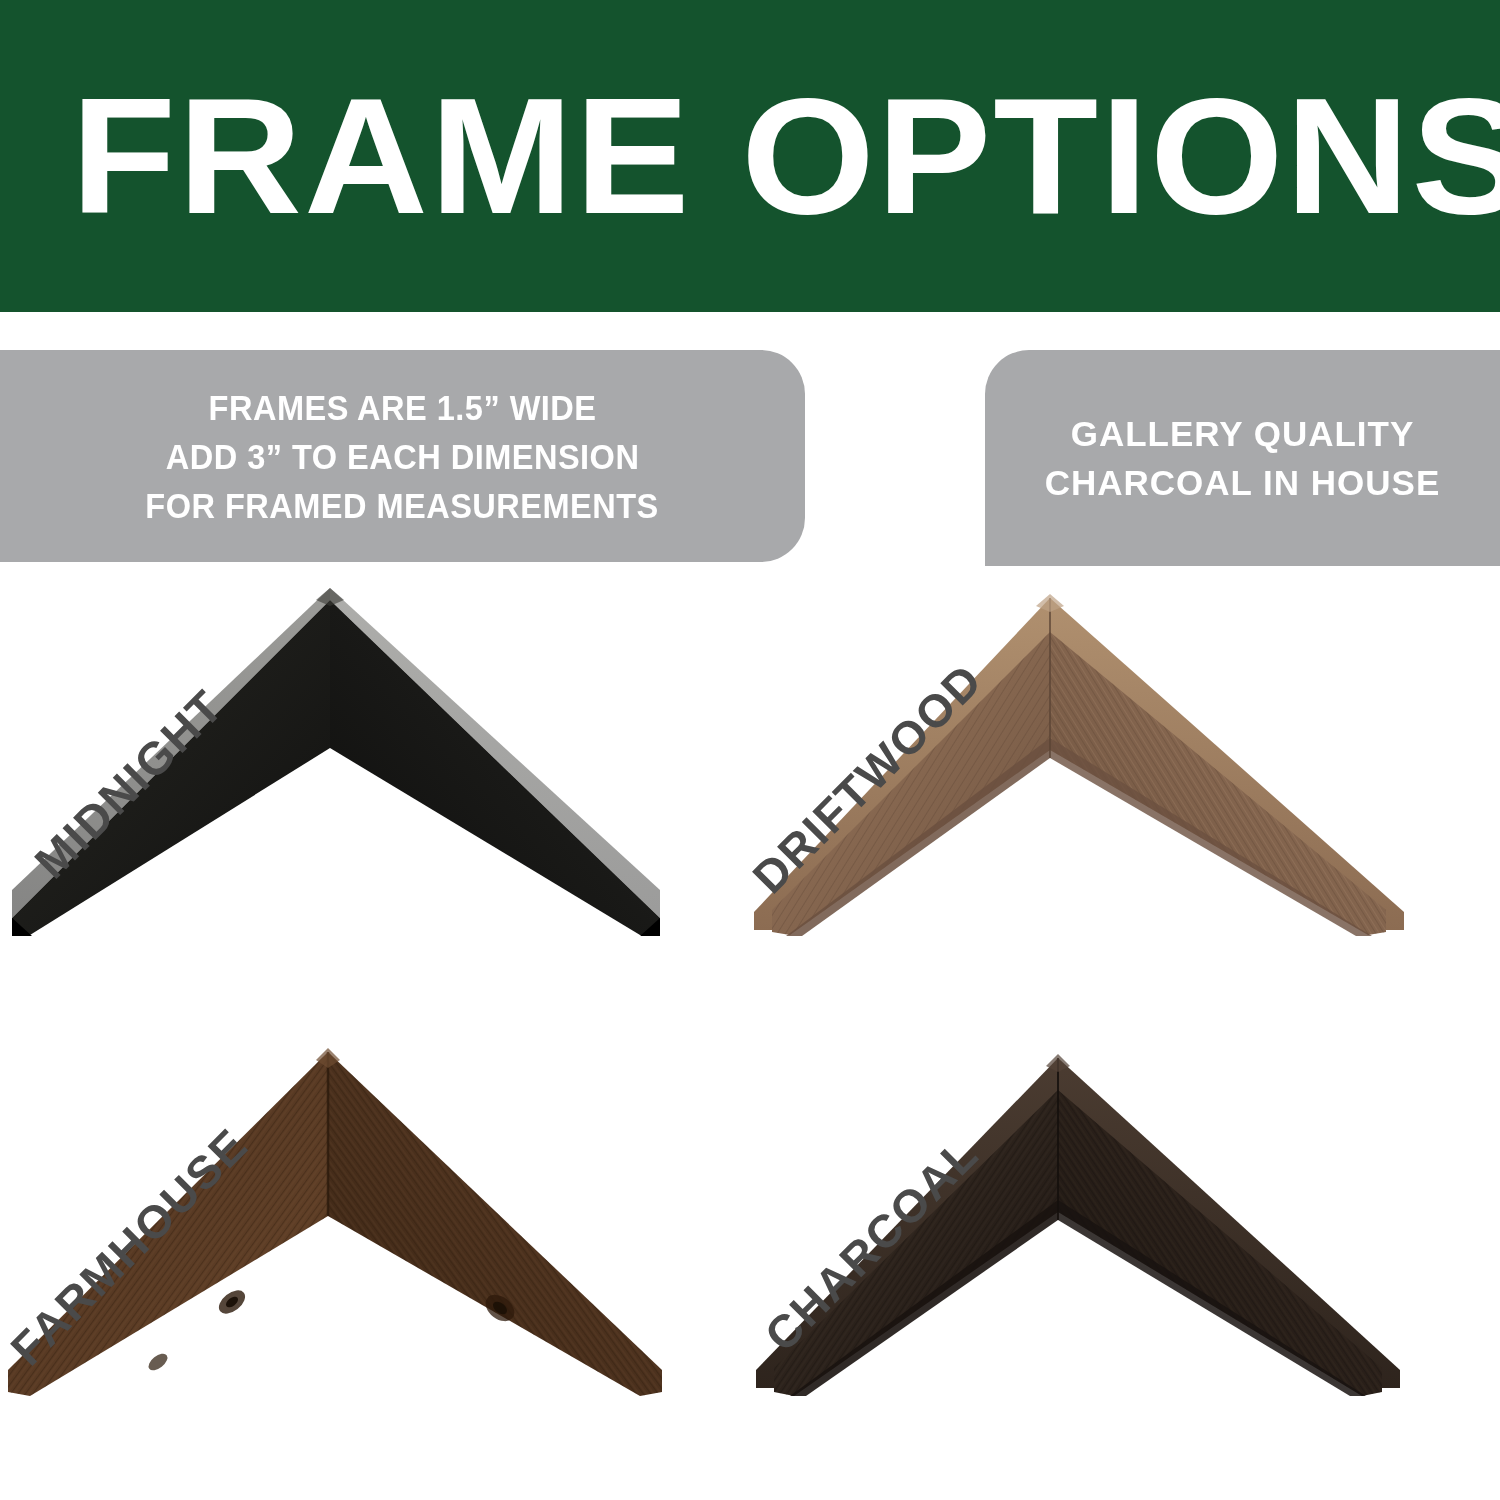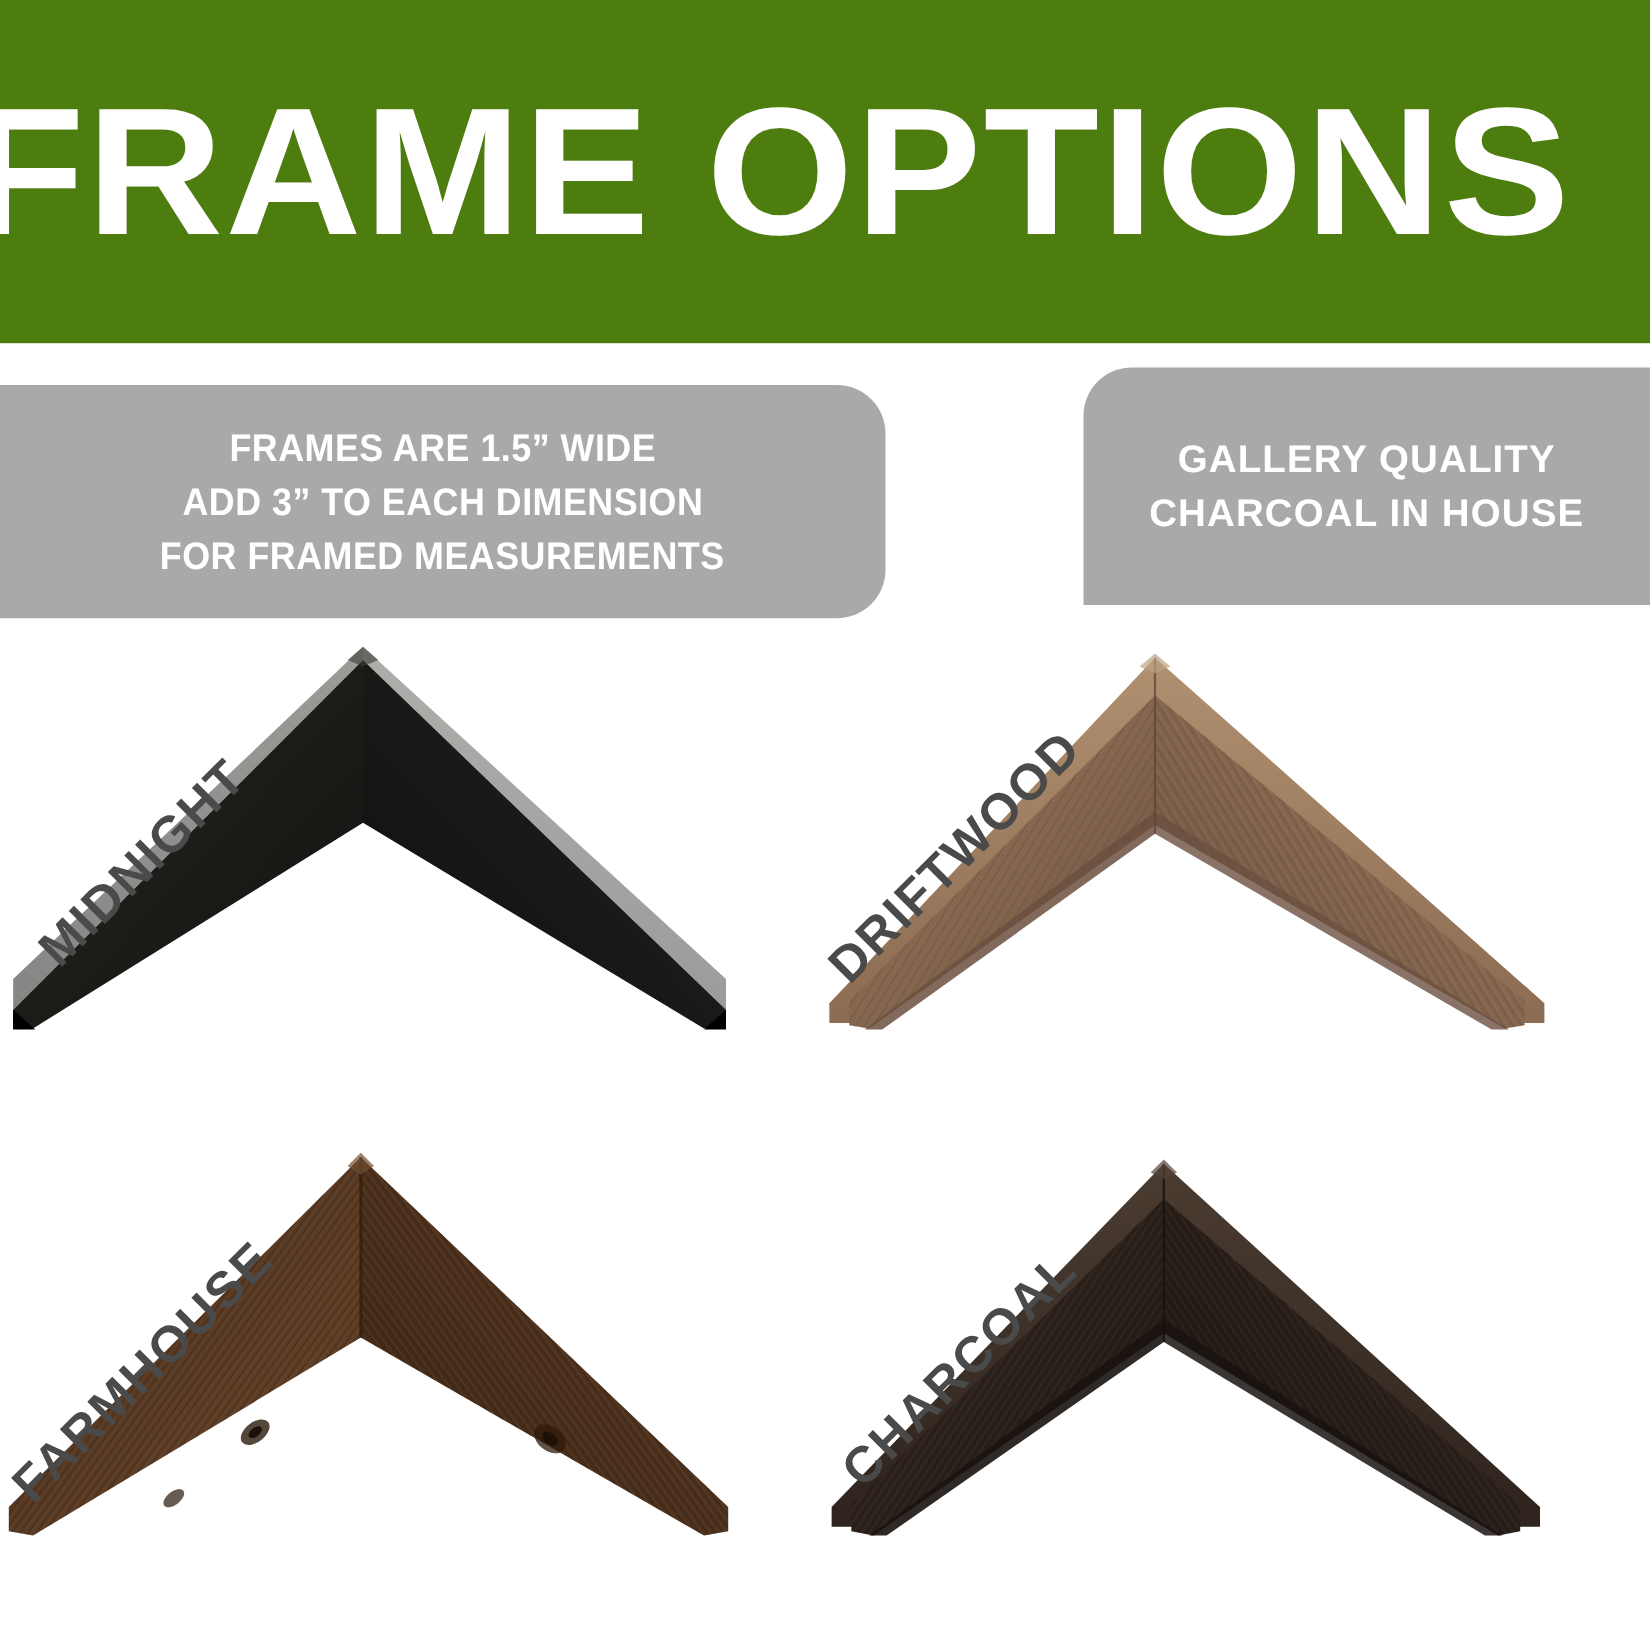--- a/index.html
+++ b/index.html
@@ -14,8 +14,8 @@
   
   .banner{
     position:absolute;left:0;top:0;width:1500px;height:312px;
-    background:#4d7c0f;
-    display:flex;align-items:center;justify-content:flex-start;
+    background:#14532d;
+    display:flex;align-items:center;justify-content:flex-end;
   }
   .banner-title{
     color:#ffffff;

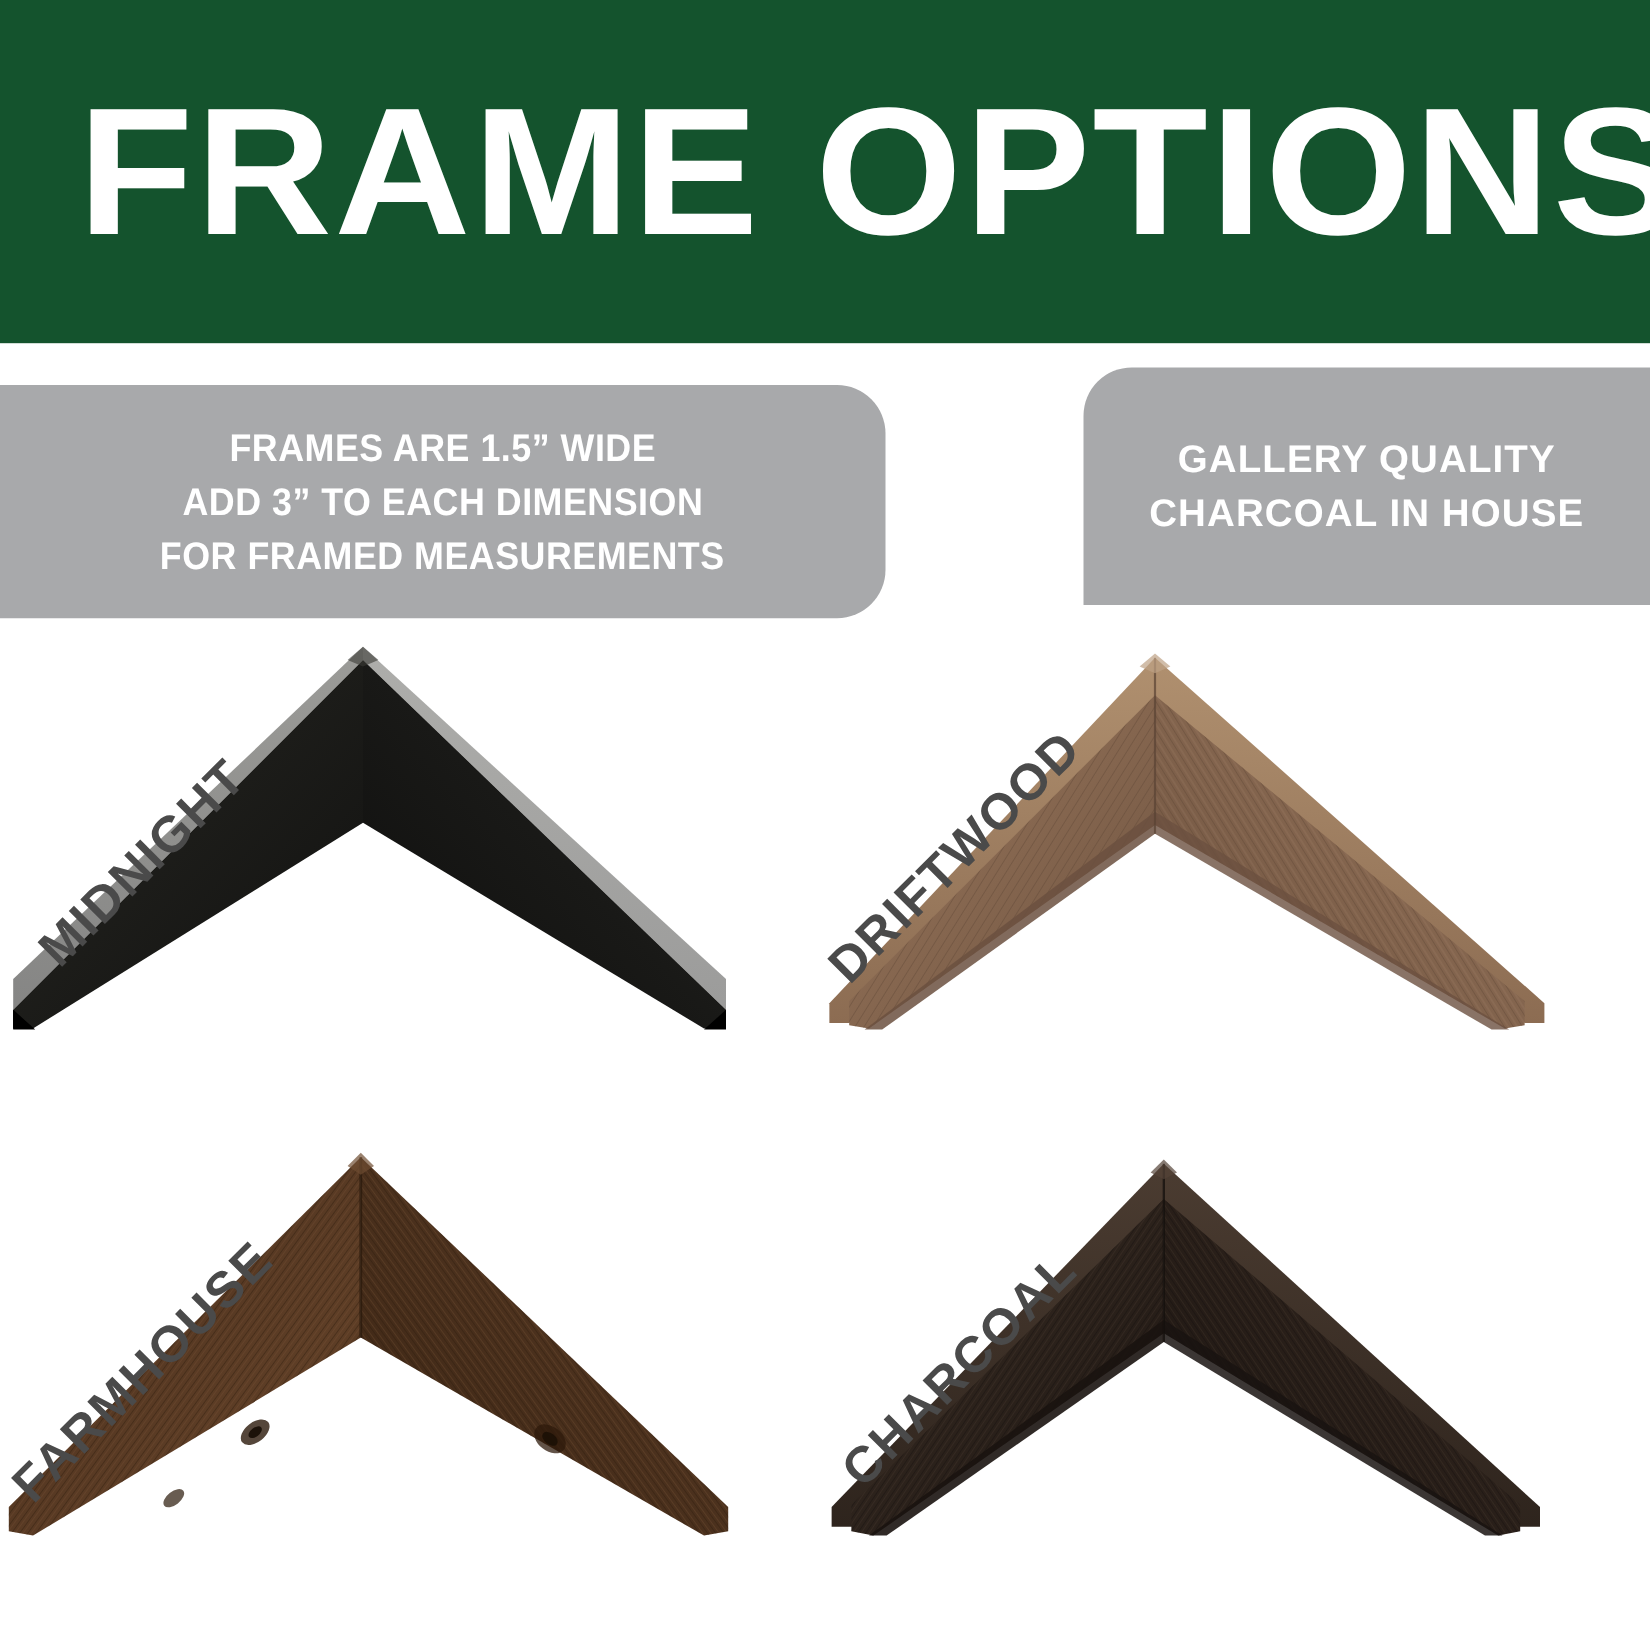--- a/index.html
+++ b/index.html
@@ -44,7 +44,7 @@
     border-bottom-right-radius:44px;
   }
   .info-right{
-    left:985px;top:334px;width:515px;height:216px;
+    left:985px;top:350px;width:515px;height:216px;
     border-top-left-radius:44px;
   }
   .info-line{

